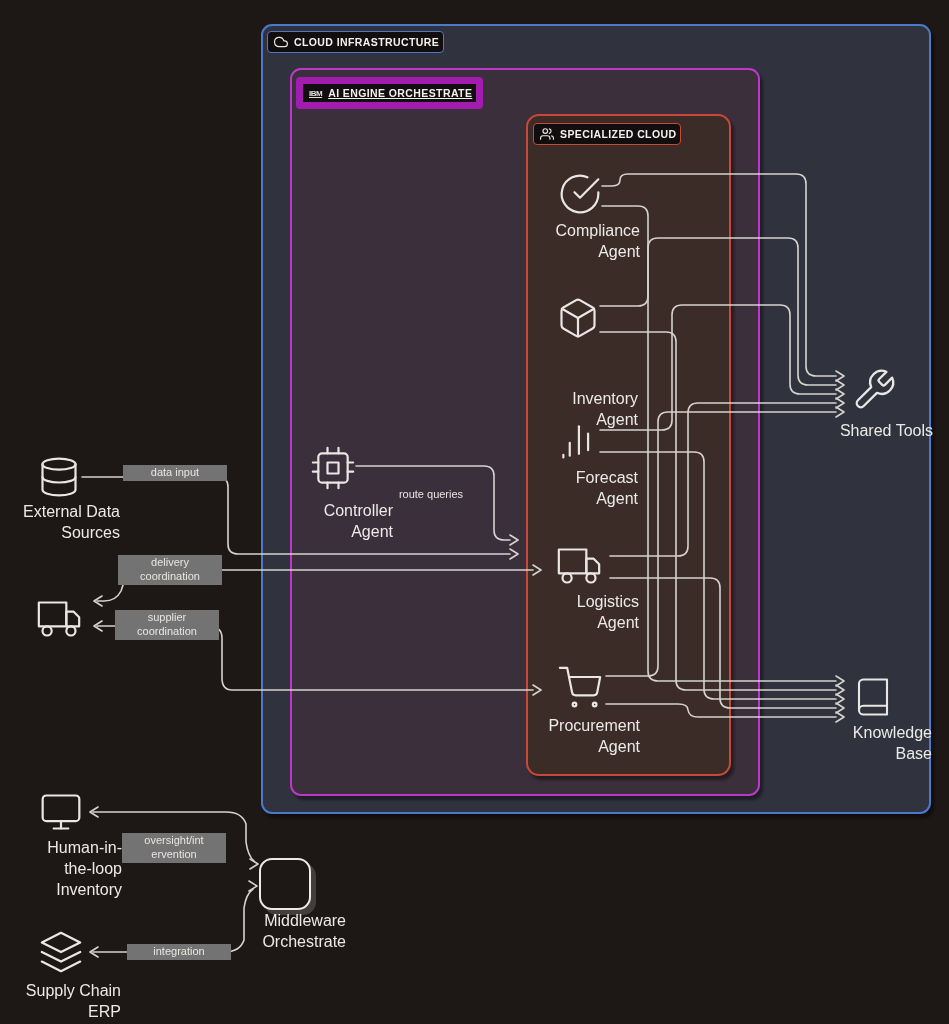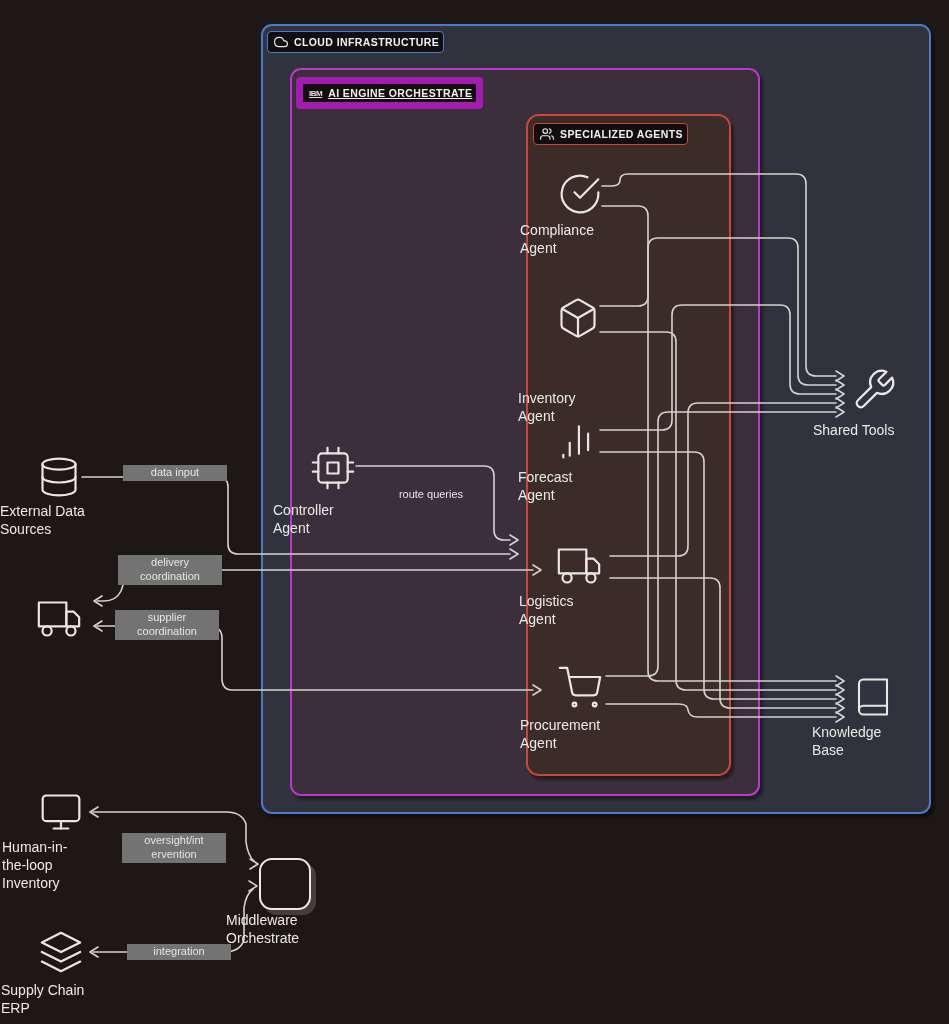--- a/index.html
+++ b/index.html
@@ -206,7 +206,7 @@
           <path d="M16 3.13a4 4 0 0 1 0 7.75"></path>
         </svg>
       </span>
-    <span>SPECIALIZED AGENTS</span>
+    <span>SPECIALIZED CLOUD</span>
   </div>
 
   <div class="layer-labels">

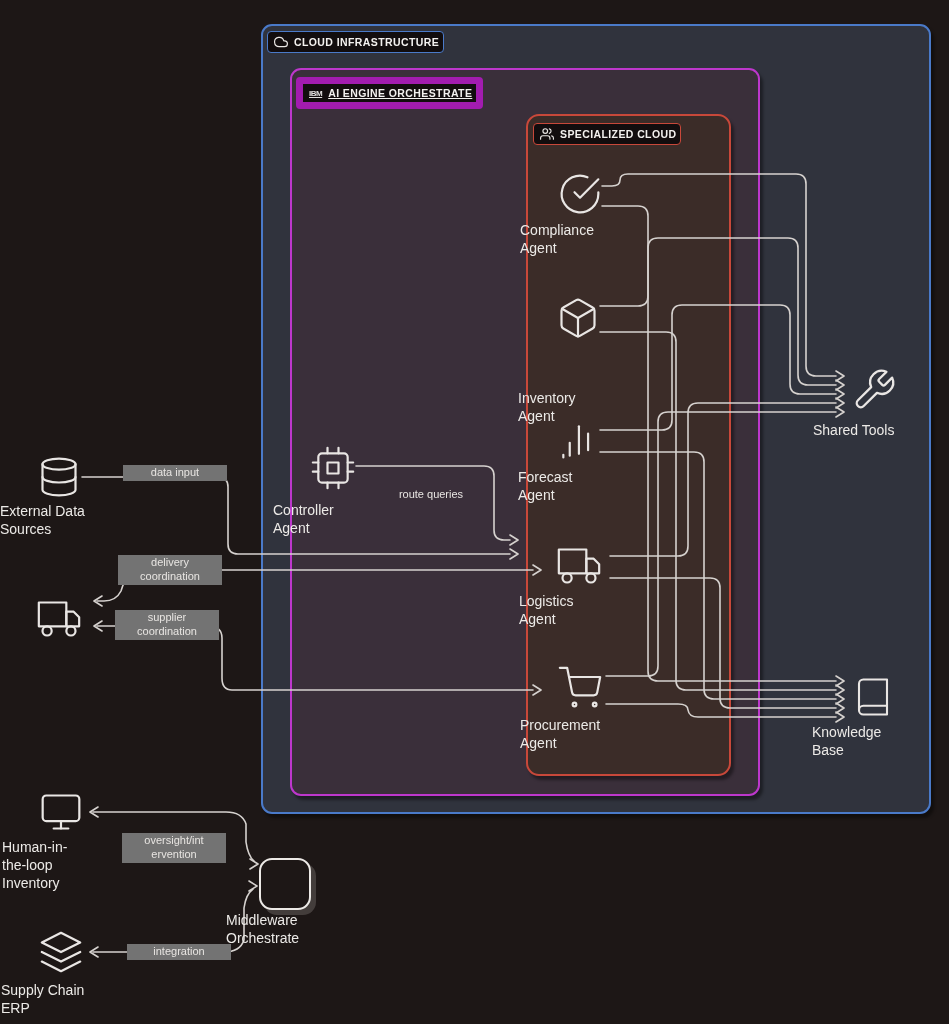--- a/index.html
+++ b/index.html
@@ -26,7 +26,7 @@
   .icon{position:absolute;}
   .icon svg{display:block;}
   .node-label{
-    position:absolute;width:120px;text-align:left;font-size:14px;line-height:1.3;
+    position:absolute;width:120px;text-align:right;font-size:16px;line-height:1.3;
     white-space:pre-line;color:#eceae7;
   }
   .edge-label{

